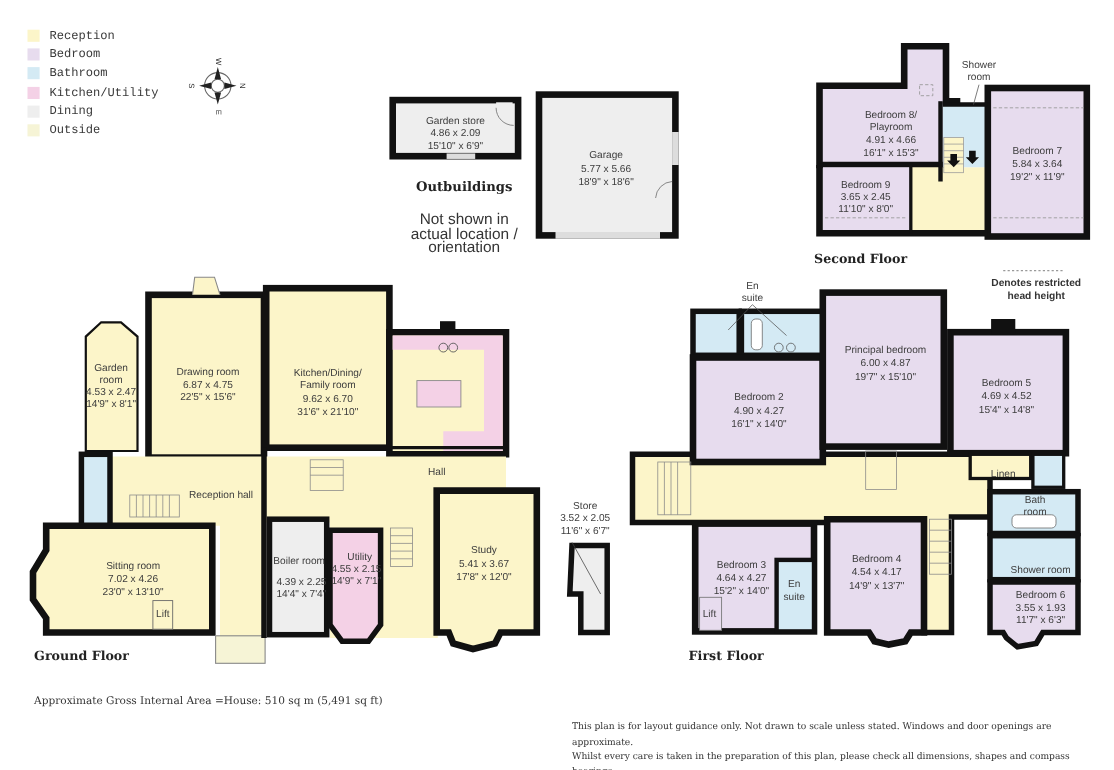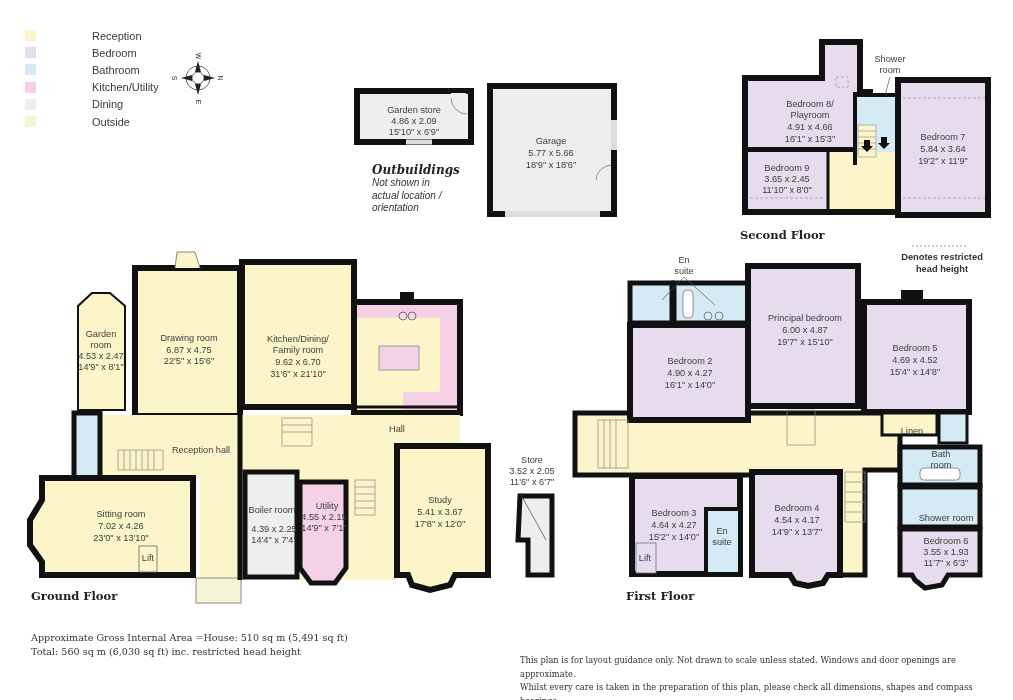--- a/index.html
+++ b/index.html
@@ -5,7 +5,7 @@
   html,body{margin:0;padding:0;background:#fff;}
   body{width:1013px;height:700px;position:relative;overflow:hidden;font-family:"Liberation Sans",sans-serif;color:#333;}
   .legend{position:absolute;left:25px;top:27px;}
-  .legend-item{display:flex;align-items:center;height:17.2px;font-family:Liberation Sans, sans-serif;font-size:11px;color:#3a3a3a;gap:47px;}
+  .legend-item{display:flex;height:17.2px;font-family:Liberation Mono, monospace;font-size:11px;color:#3a3a3a;}
   .swatch{width:11px;height:11px;margin-right:9px;}
   svg{position:absolute;left:0;top:0;}
   .rl{font-family:"Liberation Sans",sans-serif;font-size:9.2px;fill:#3d3d3d;text-anchor:middle;}

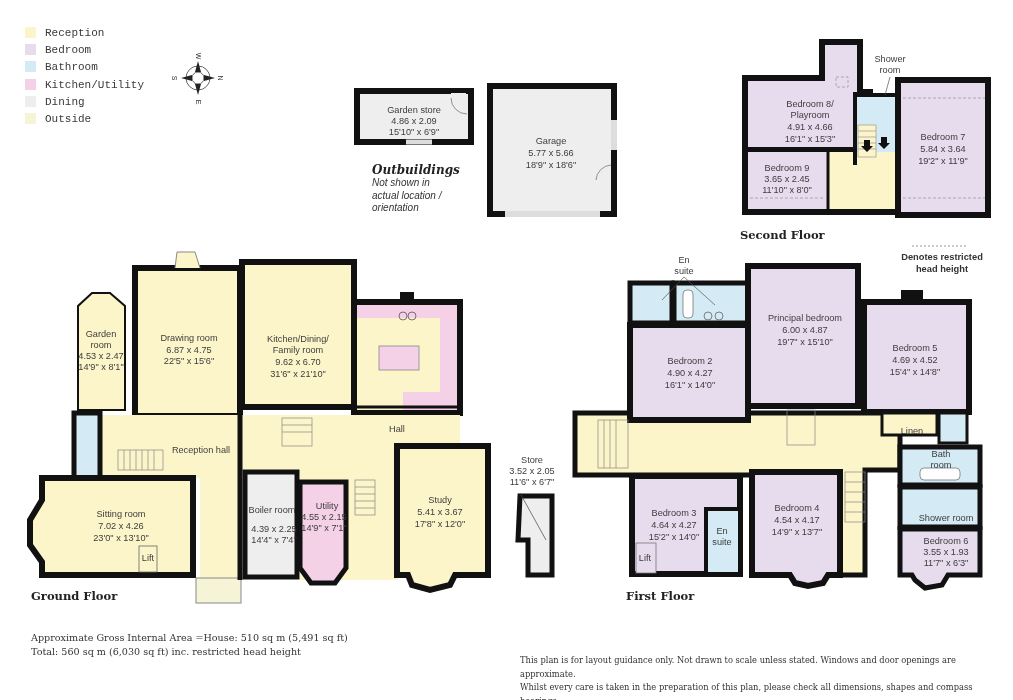--- a/index.html
+++ b/index.html
@@ -12,7 +12,7 @@
   .floor-title{position:absolute;font-family:"DejaVu Serif",serif;font-weight:bold;font-size:11.5px;color:#222;}
   .notes{position:absolute;font-family:"DejaVu Serif",serif;font-size:9.6px;line-height:14px;color:#333;}
   .disc{position:absolute;font-family:"DejaVu Serif",serif;font-size:8.3px;line-height:13.5px;color:#333;}
-  .outb{position:absolute;font-style:italic;}
+  .outb{position:absolute;text-align:center;}
   .outb-title{font-family:"DejaVu Serif",serif;font-weight:bold;font-size:12px;color:#222;}
   .outb-sub{font-family:"Liberation Sans",sans-serif;font-size:10px;line-height:12.5px;color:#333;margin-top:0;}
   .restr{position:absolute;text-align:center;font-family:"Liberation Sans",sans-serif;font-size:9.3px;line-height:12px;color:#333;}

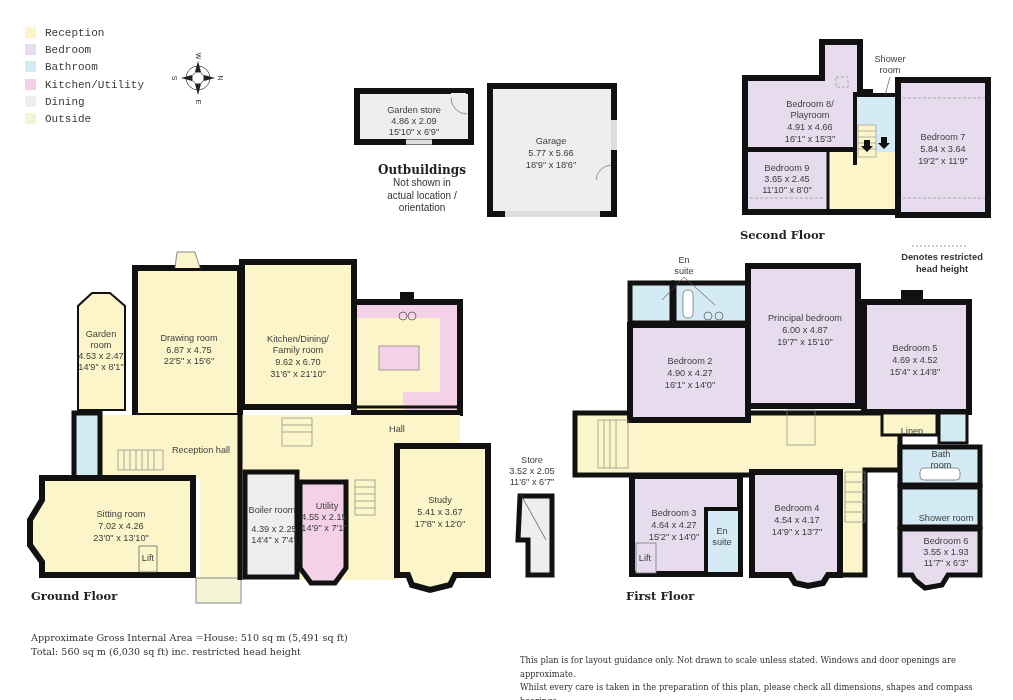--- a/index.html
+++ b/index.html
@@ -14,7 +14,7 @@
   .disc{position:absolute;font-family:"DejaVu Serif",serif;font-size:8.3px;line-height:13.5px;color:#333;}
   .outb{position:absolute;text-align:center;}
   .outb-title{font-family:"DejaVu Serif",serif;font-weight:bold;font-size:12px;color:#222;}
-  .outb-sub{font-family:"Liberation Sans",sans-serif;font-size:10px;line-height:12.5px;color:#333;margin-top:0;}
+  .outb-sub{font-family:"Liberation Sans",sans-serif;font-size:14px;line-height:12.5px;color:#333;margin-top:16px;}
   .restr{position:absolute;text-align:center;font-family:"Liberation Sans",sans-serif;font-size:9.3px;line-height:12px;color:#333;}
 </style>
 </head>

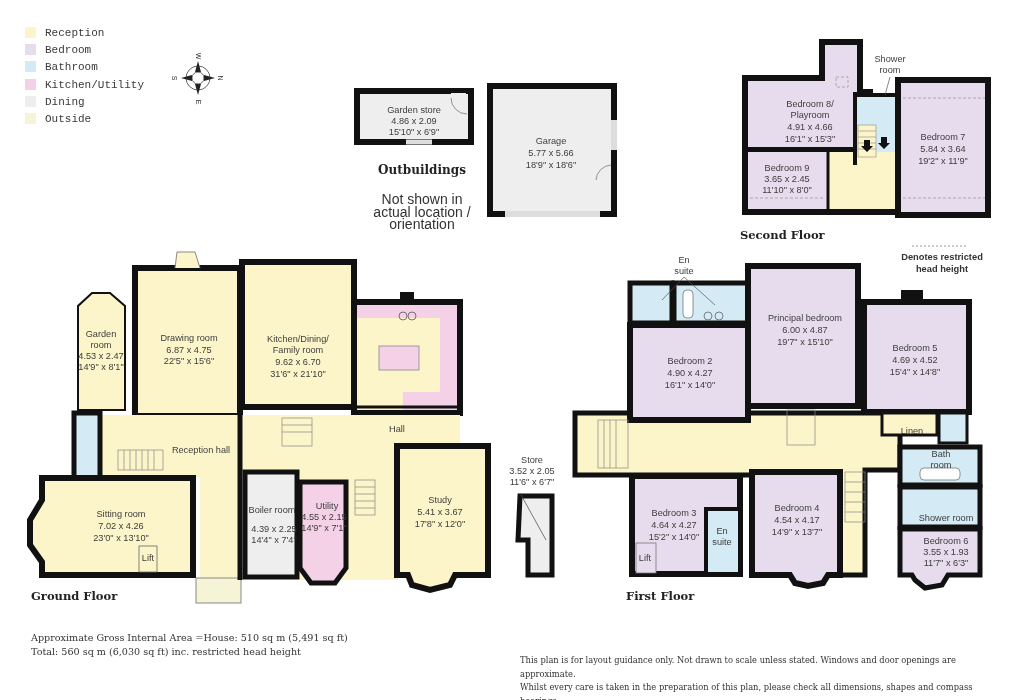--- a/index.html
+++ b/index.html
@@ -312,7 +312,6 @@
 
 <div class="notes" style="left:31px;top:631px;">
   <div>Approximate Gross Internal Area =House: 510 sq m (5,491 sq ft)</div>
-  <div>Total: 560 sq m (6,030 sq ft) inc. restricted head height</div>
 </div>
 
 <div class="disc" style="left:520px;top:632px;width:490px;margin-top:22px;">

